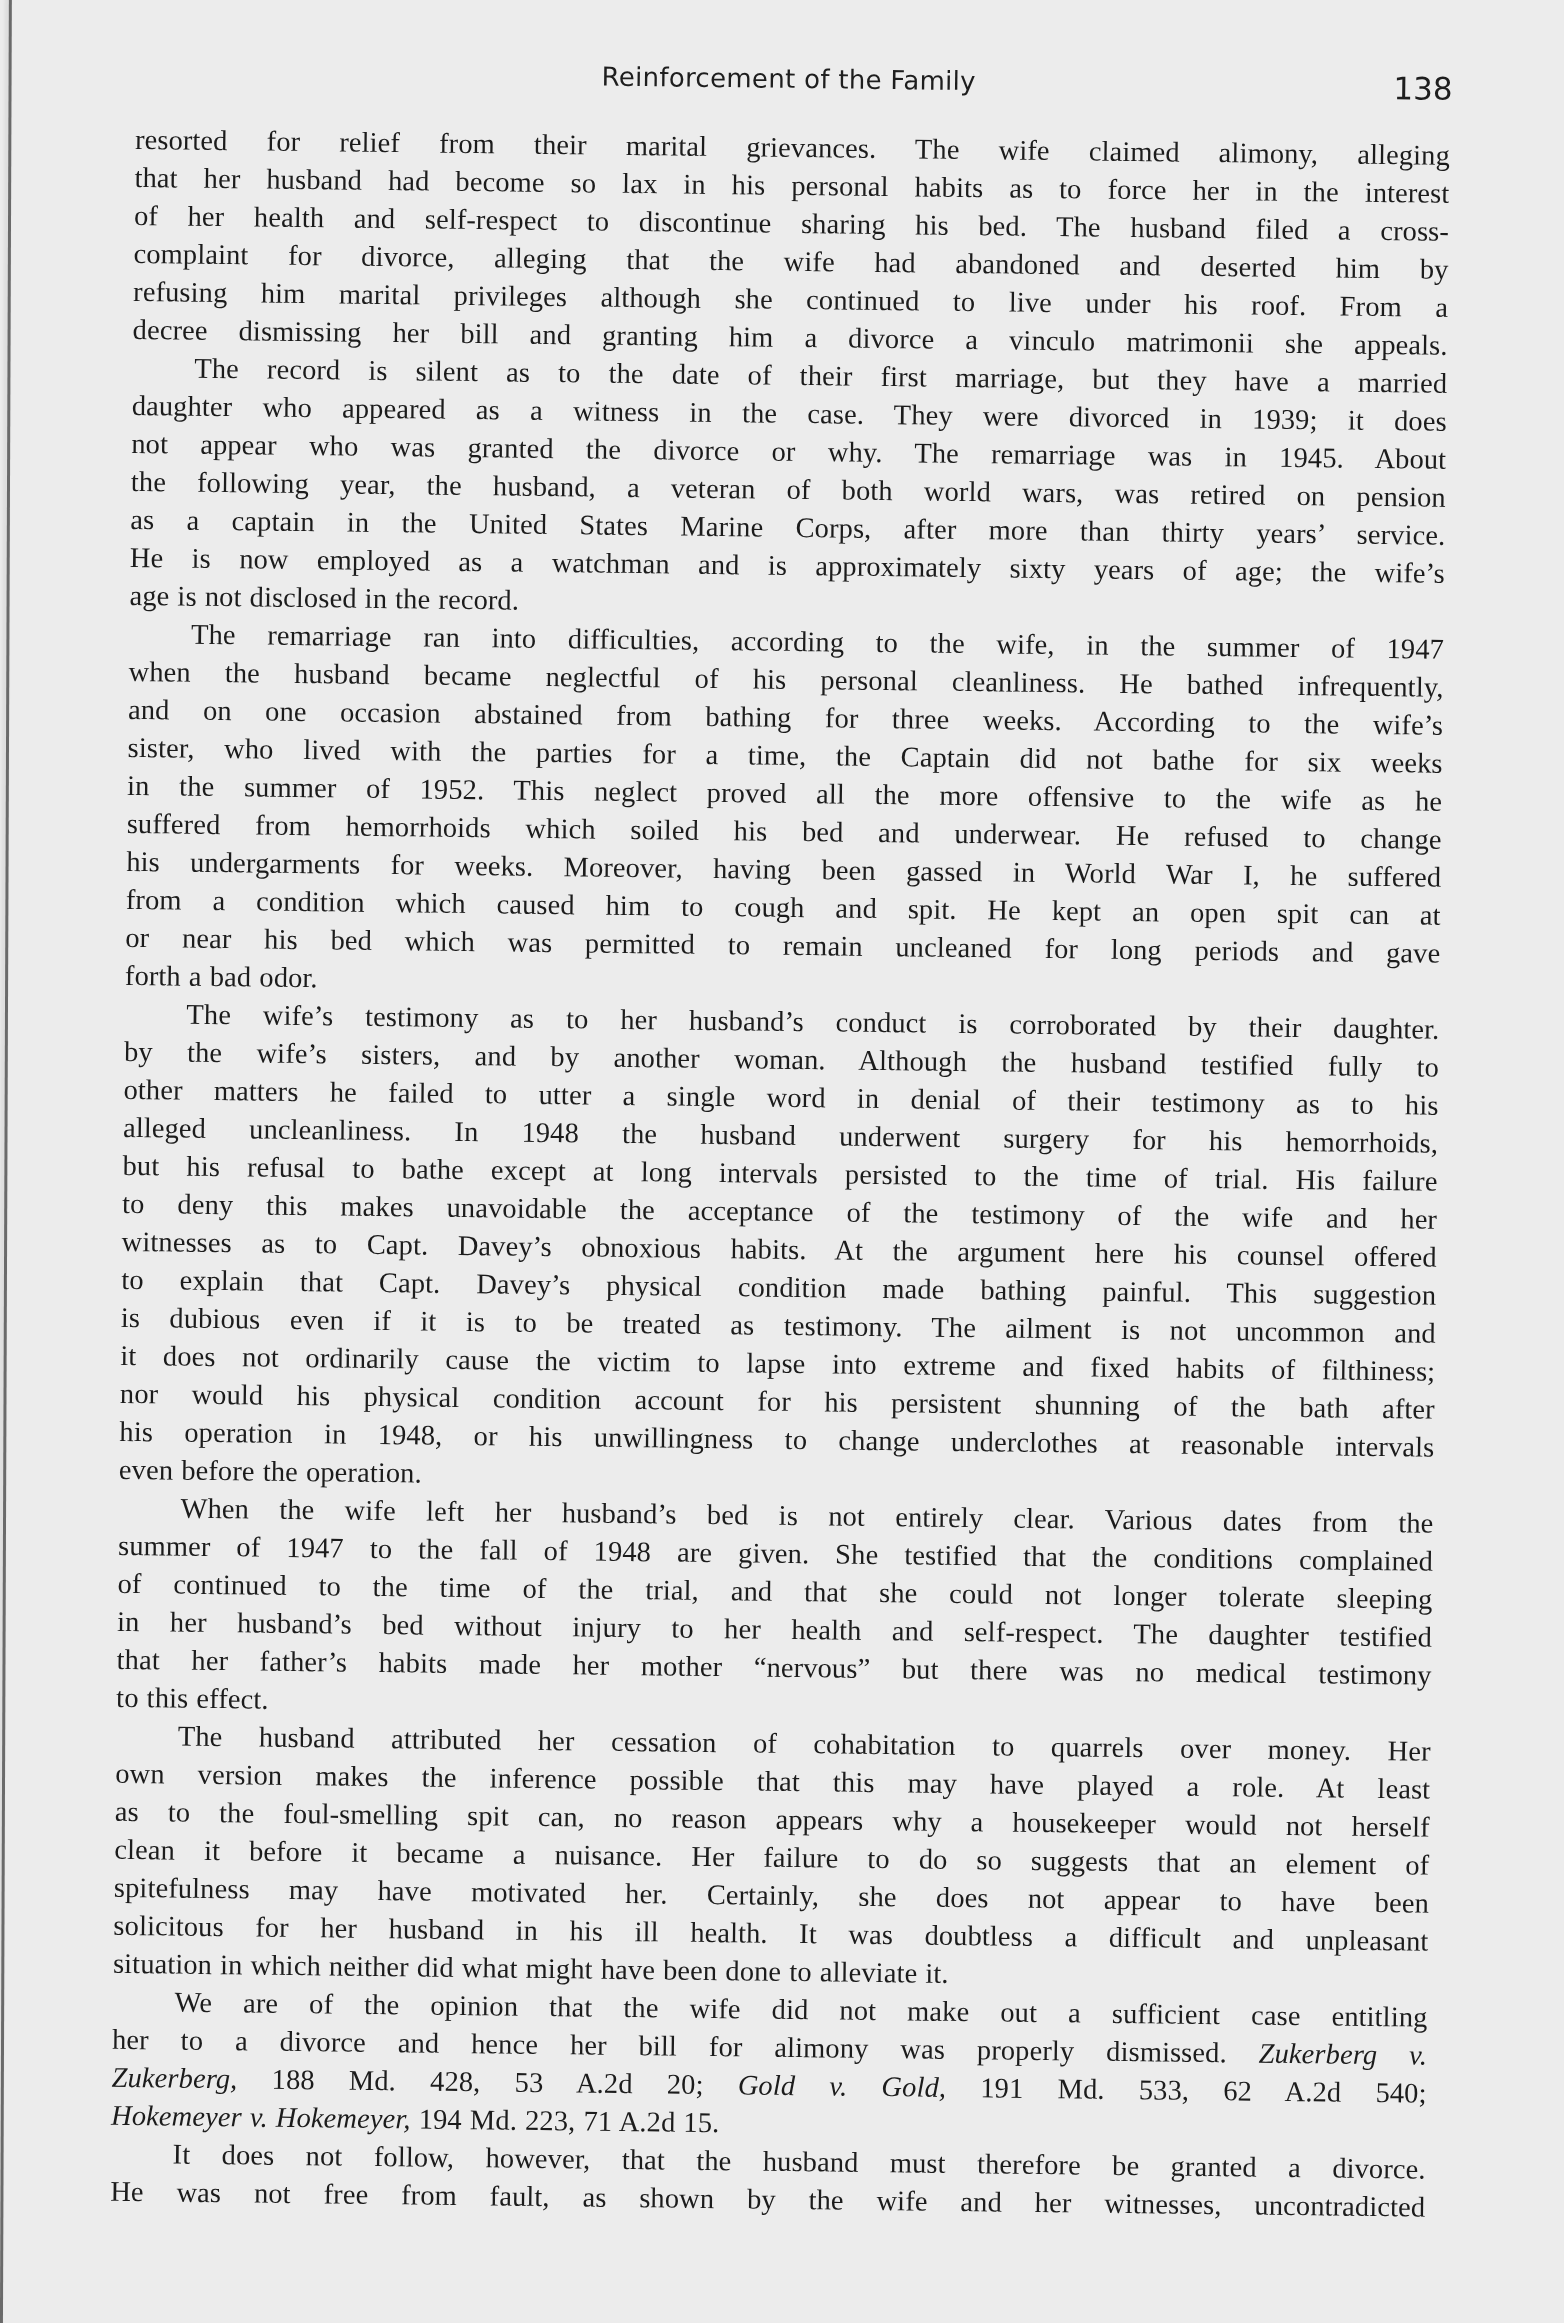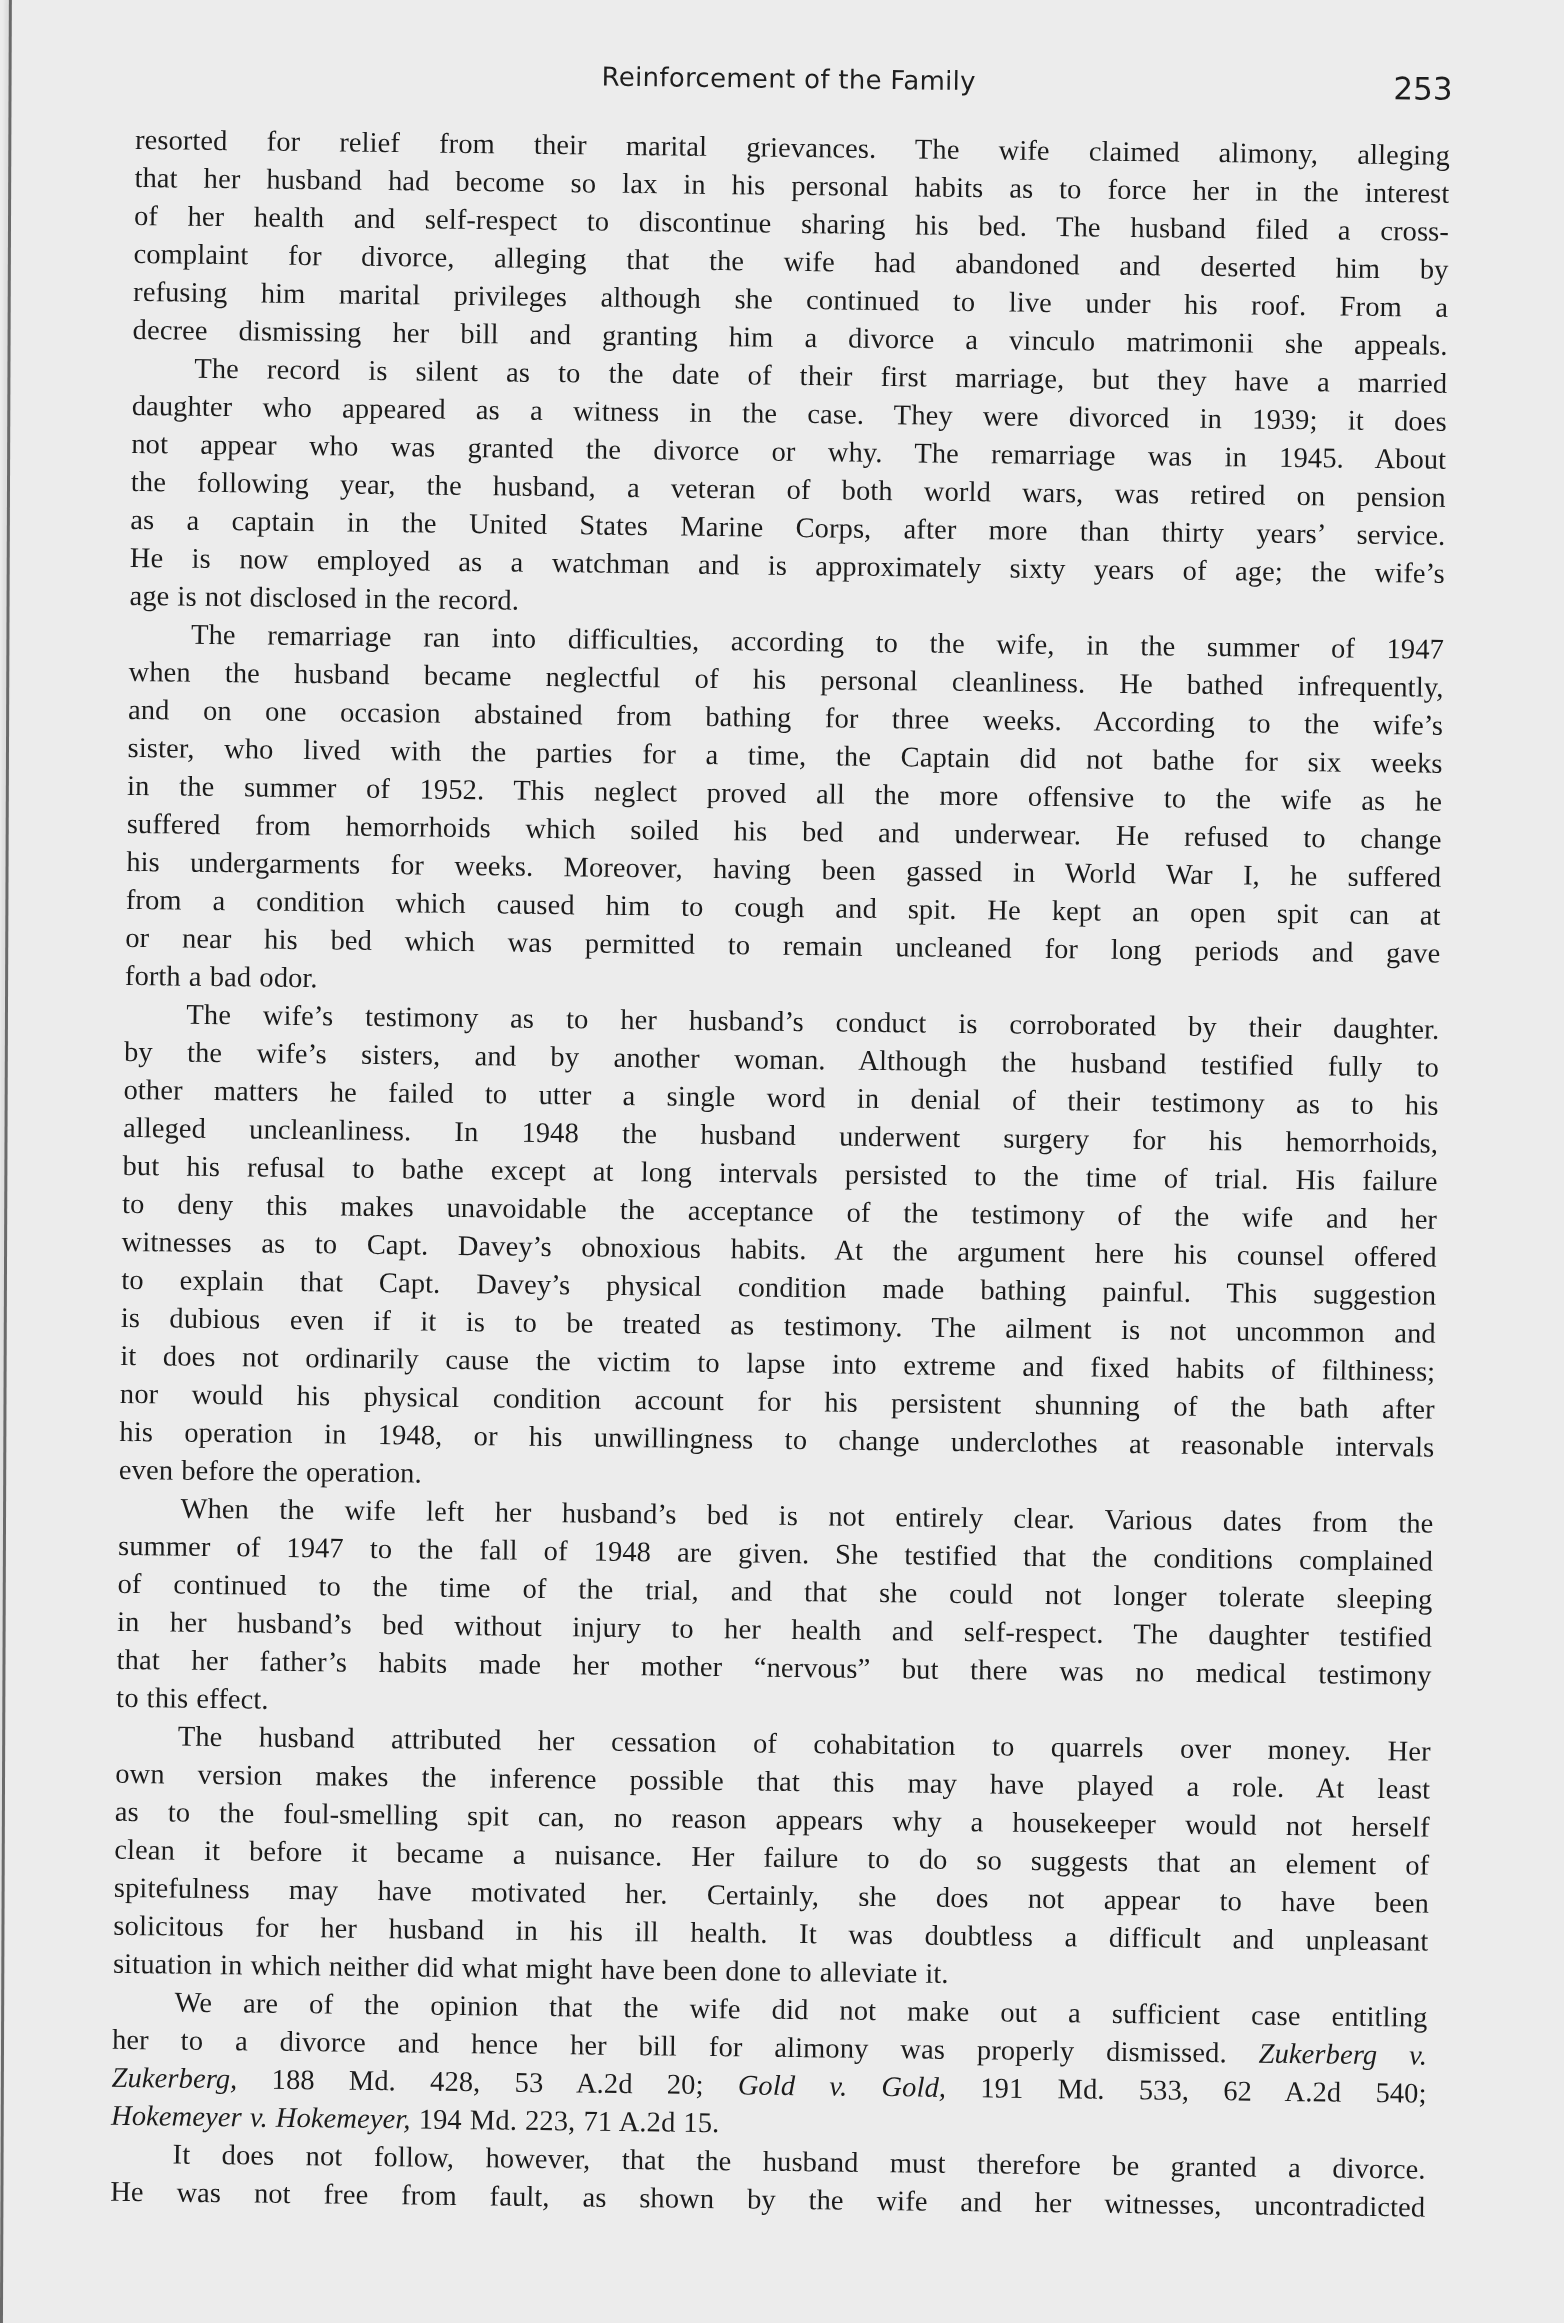--- a/index.html
+++ b/index.html
@@ -106,7 +106,7 @@
   <div class="page-content">
     <div class="running-head">
       <div class="running-title">Reinforcement of the Family</div>
-      <div class="page-number">253</div>
+      <div class="page-number">138</div>
     </div>
 
     <div class="body-text" id="body-text">

